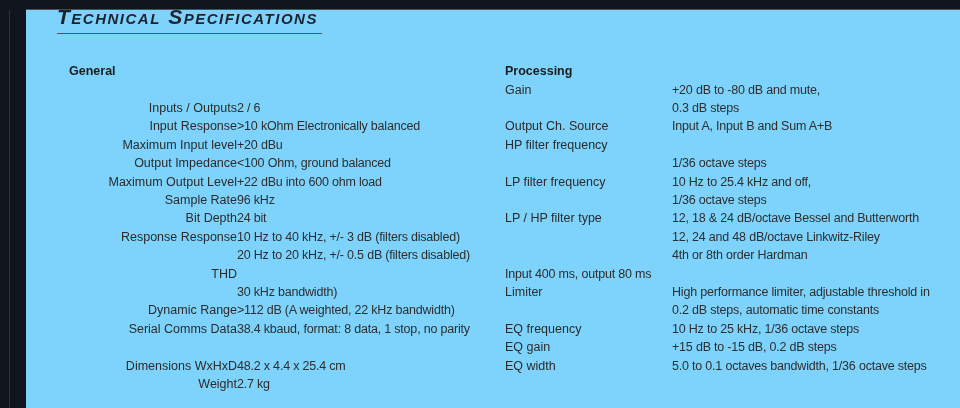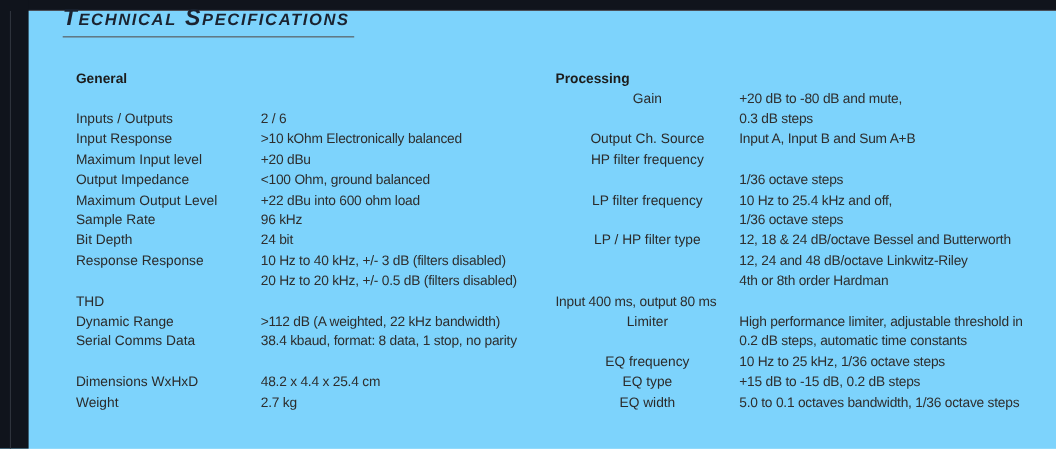--- a/index.html
+++ b/index.html
@@ -53,7 +53,7 @@
     font-size: 12.5px;
   }
   .col-general  { left: 57px;  width: 440px; margin-left: 12px; }
-  .col-processing { left: 505px; width: 455px; text-align: center; }
+  .col-processing { left: 505px; width: 455px; }
   .row {
     display: flex;
     align-items: center;

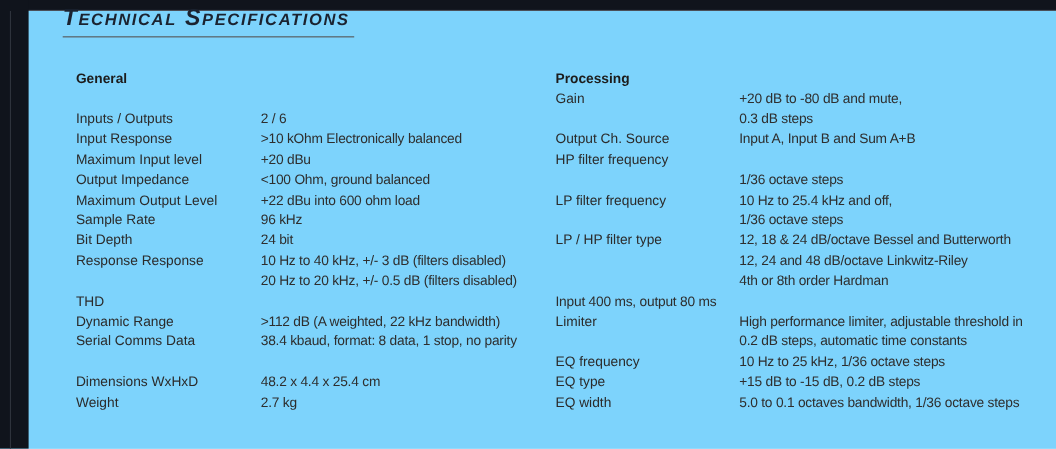--- a/index.html
+++ b/index.html
@@ -68,7 +68,7 @@
     flex: 0 0 auto;
     color: #2b2b2b;
   }
-  .col-general .label    { width: 168px; }
+  .col-general .label    { width: 168px; text-align: right; }
   .col-processing .label { width: 167px; }
   .value {
     color: #2e2e2e;

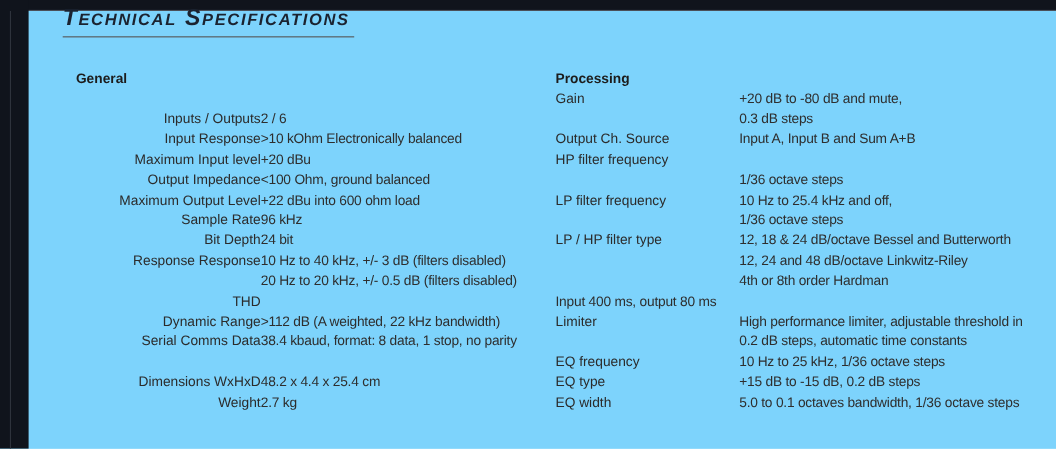--- a/index.html
+++ b/index.html
@@ -135,6 +135,10 @@
           <span class="label">THD</span>
         </div>
         <div class="row">
+          <span class="label"></span>
+          <span class="value">30 kHz bandwidth)</span>
+        </div>
+        <div class="row">
           <span class="label">Dynamic Range</span>
           <span class="value">&gt;112 dB (A weighted, 22 kHz bandwidth)</span>
         </div>

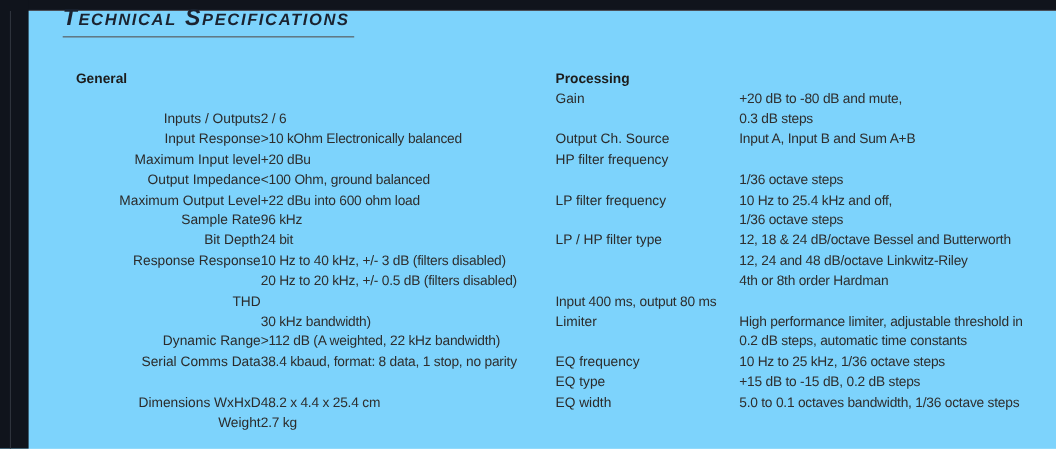--- a/index.html
+++ b/index.html
@@ -221,7 +221,7 @@
           <span class="value">10 Hz to 25 kHz, 1/36 octave steps</span>
         </div>
         <div class="row">
-          <span class="label">EQ type</span>
+          <span class="label">EQ gain</span>
           <span class="value">+15 dB to -15 dB, 0.2 dB steps</span>
         </div>
         <div class="row">

